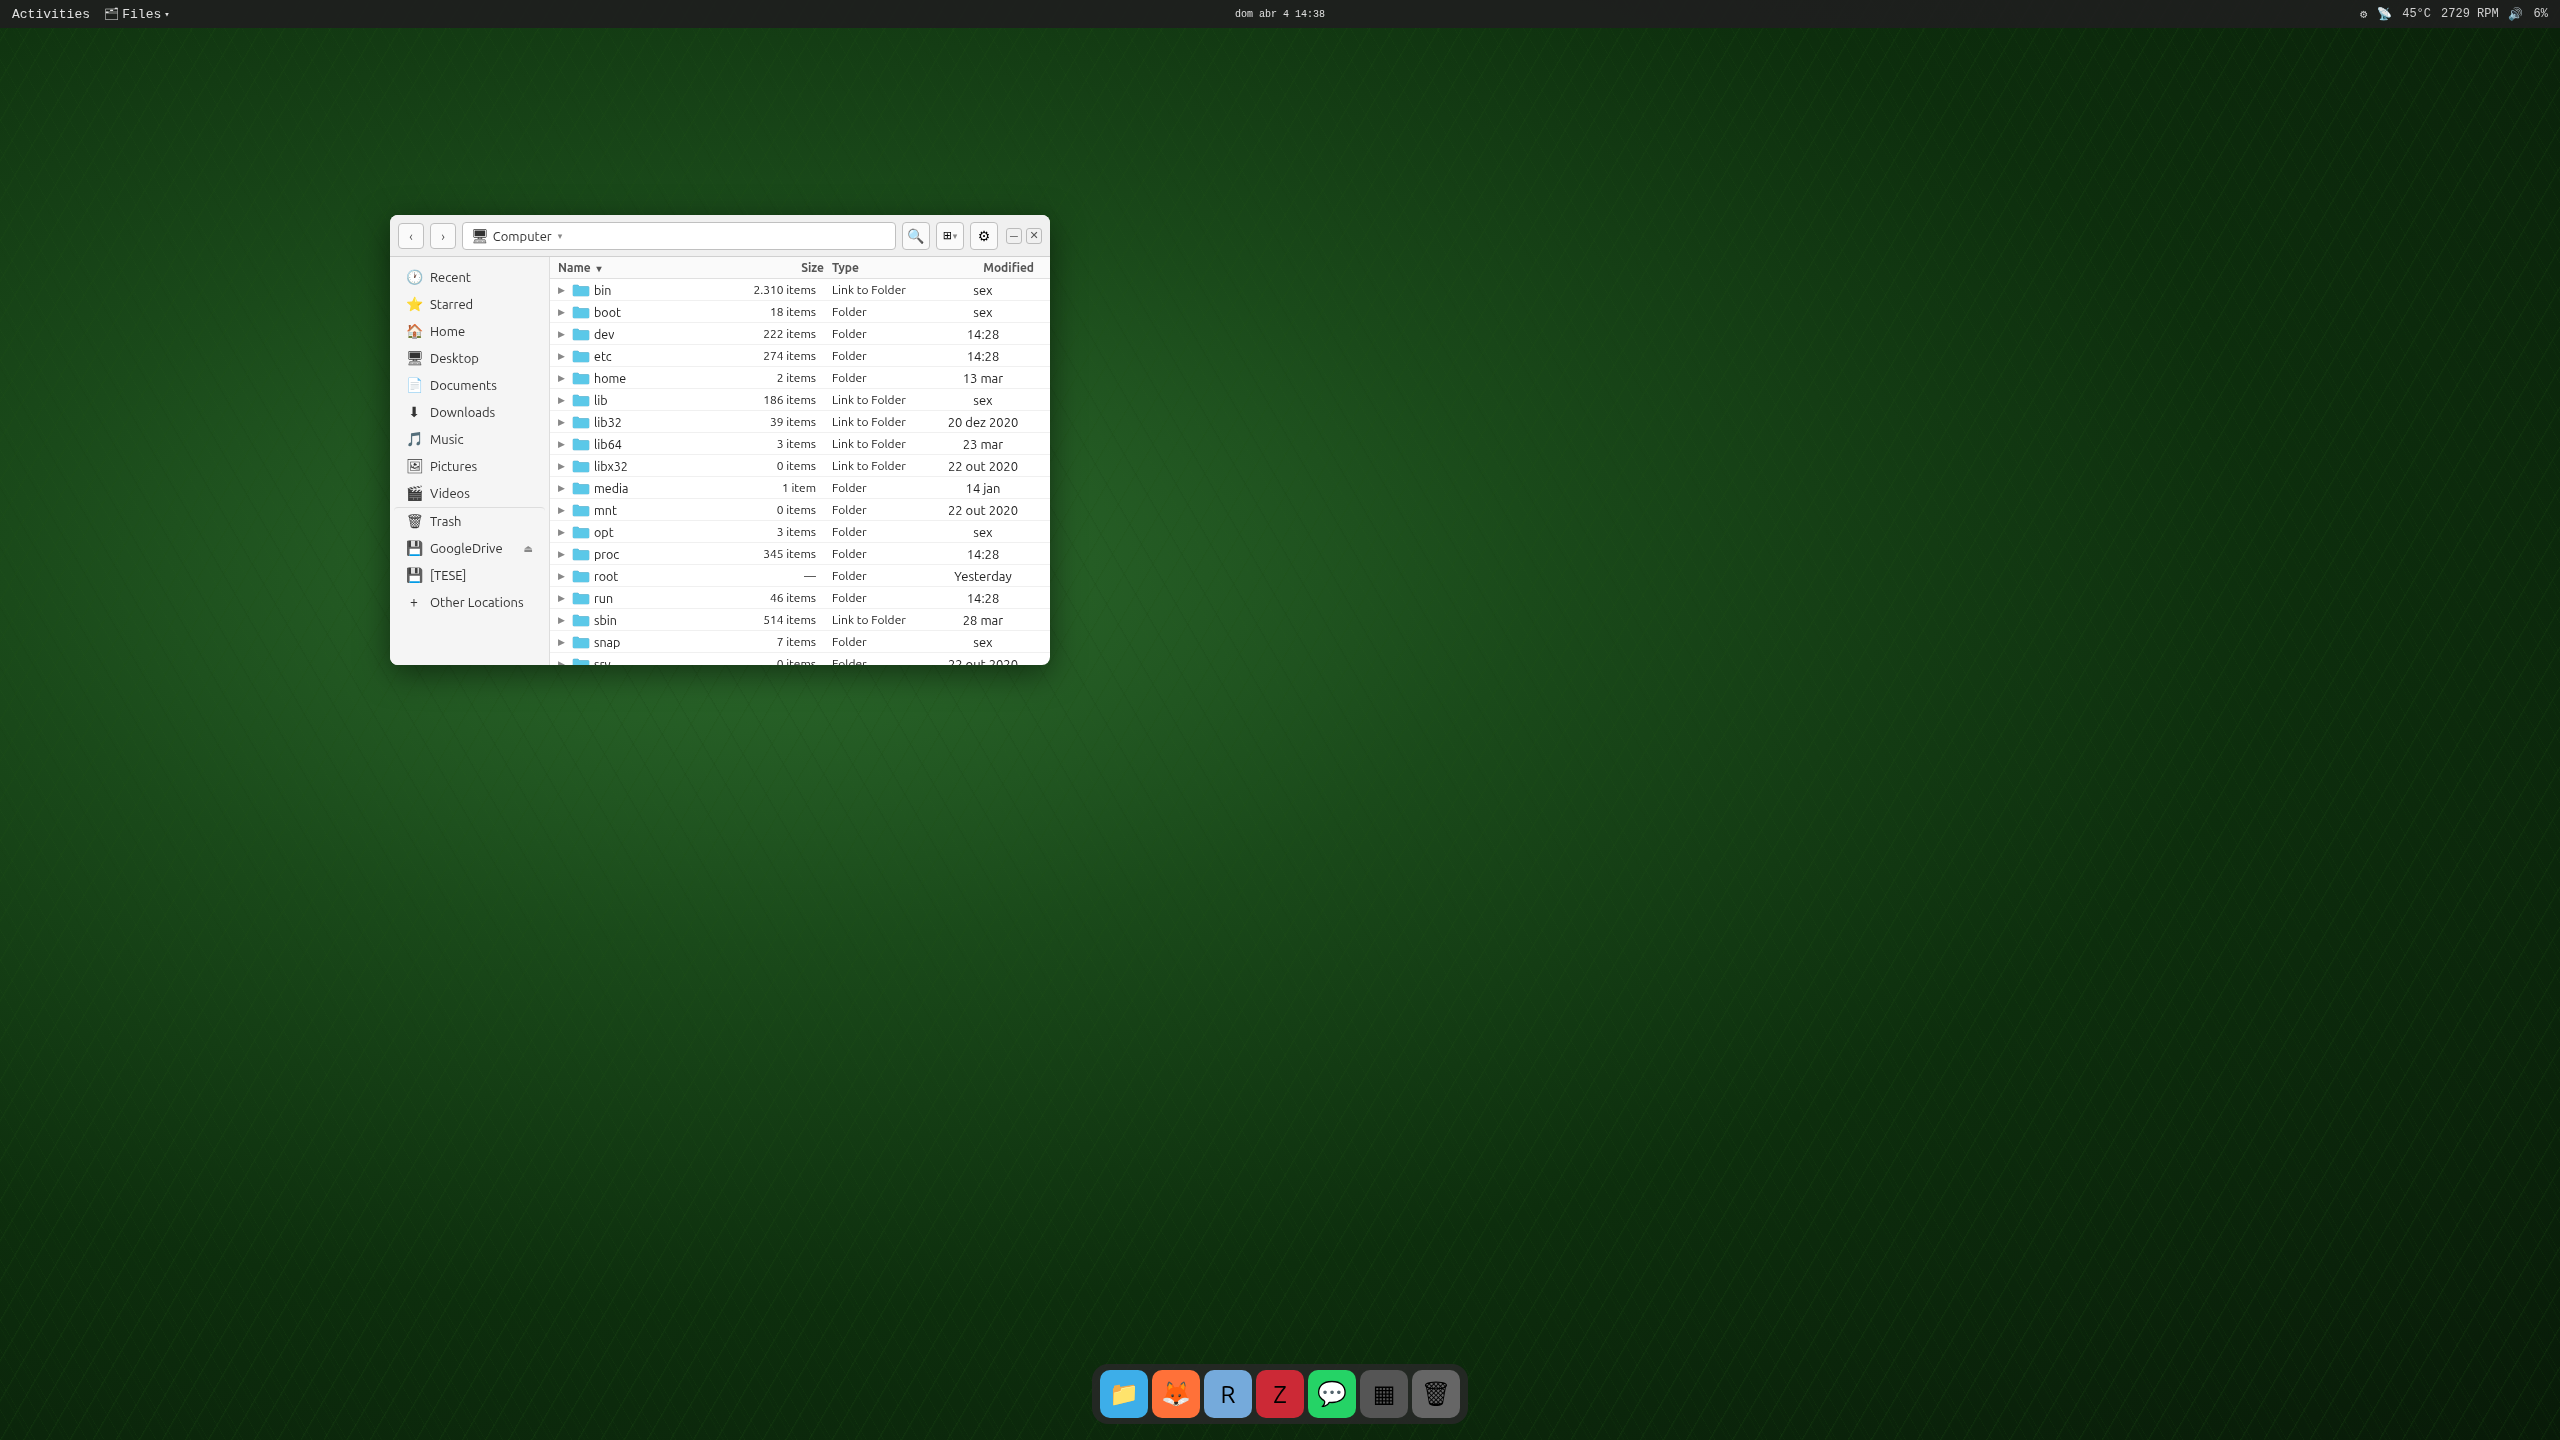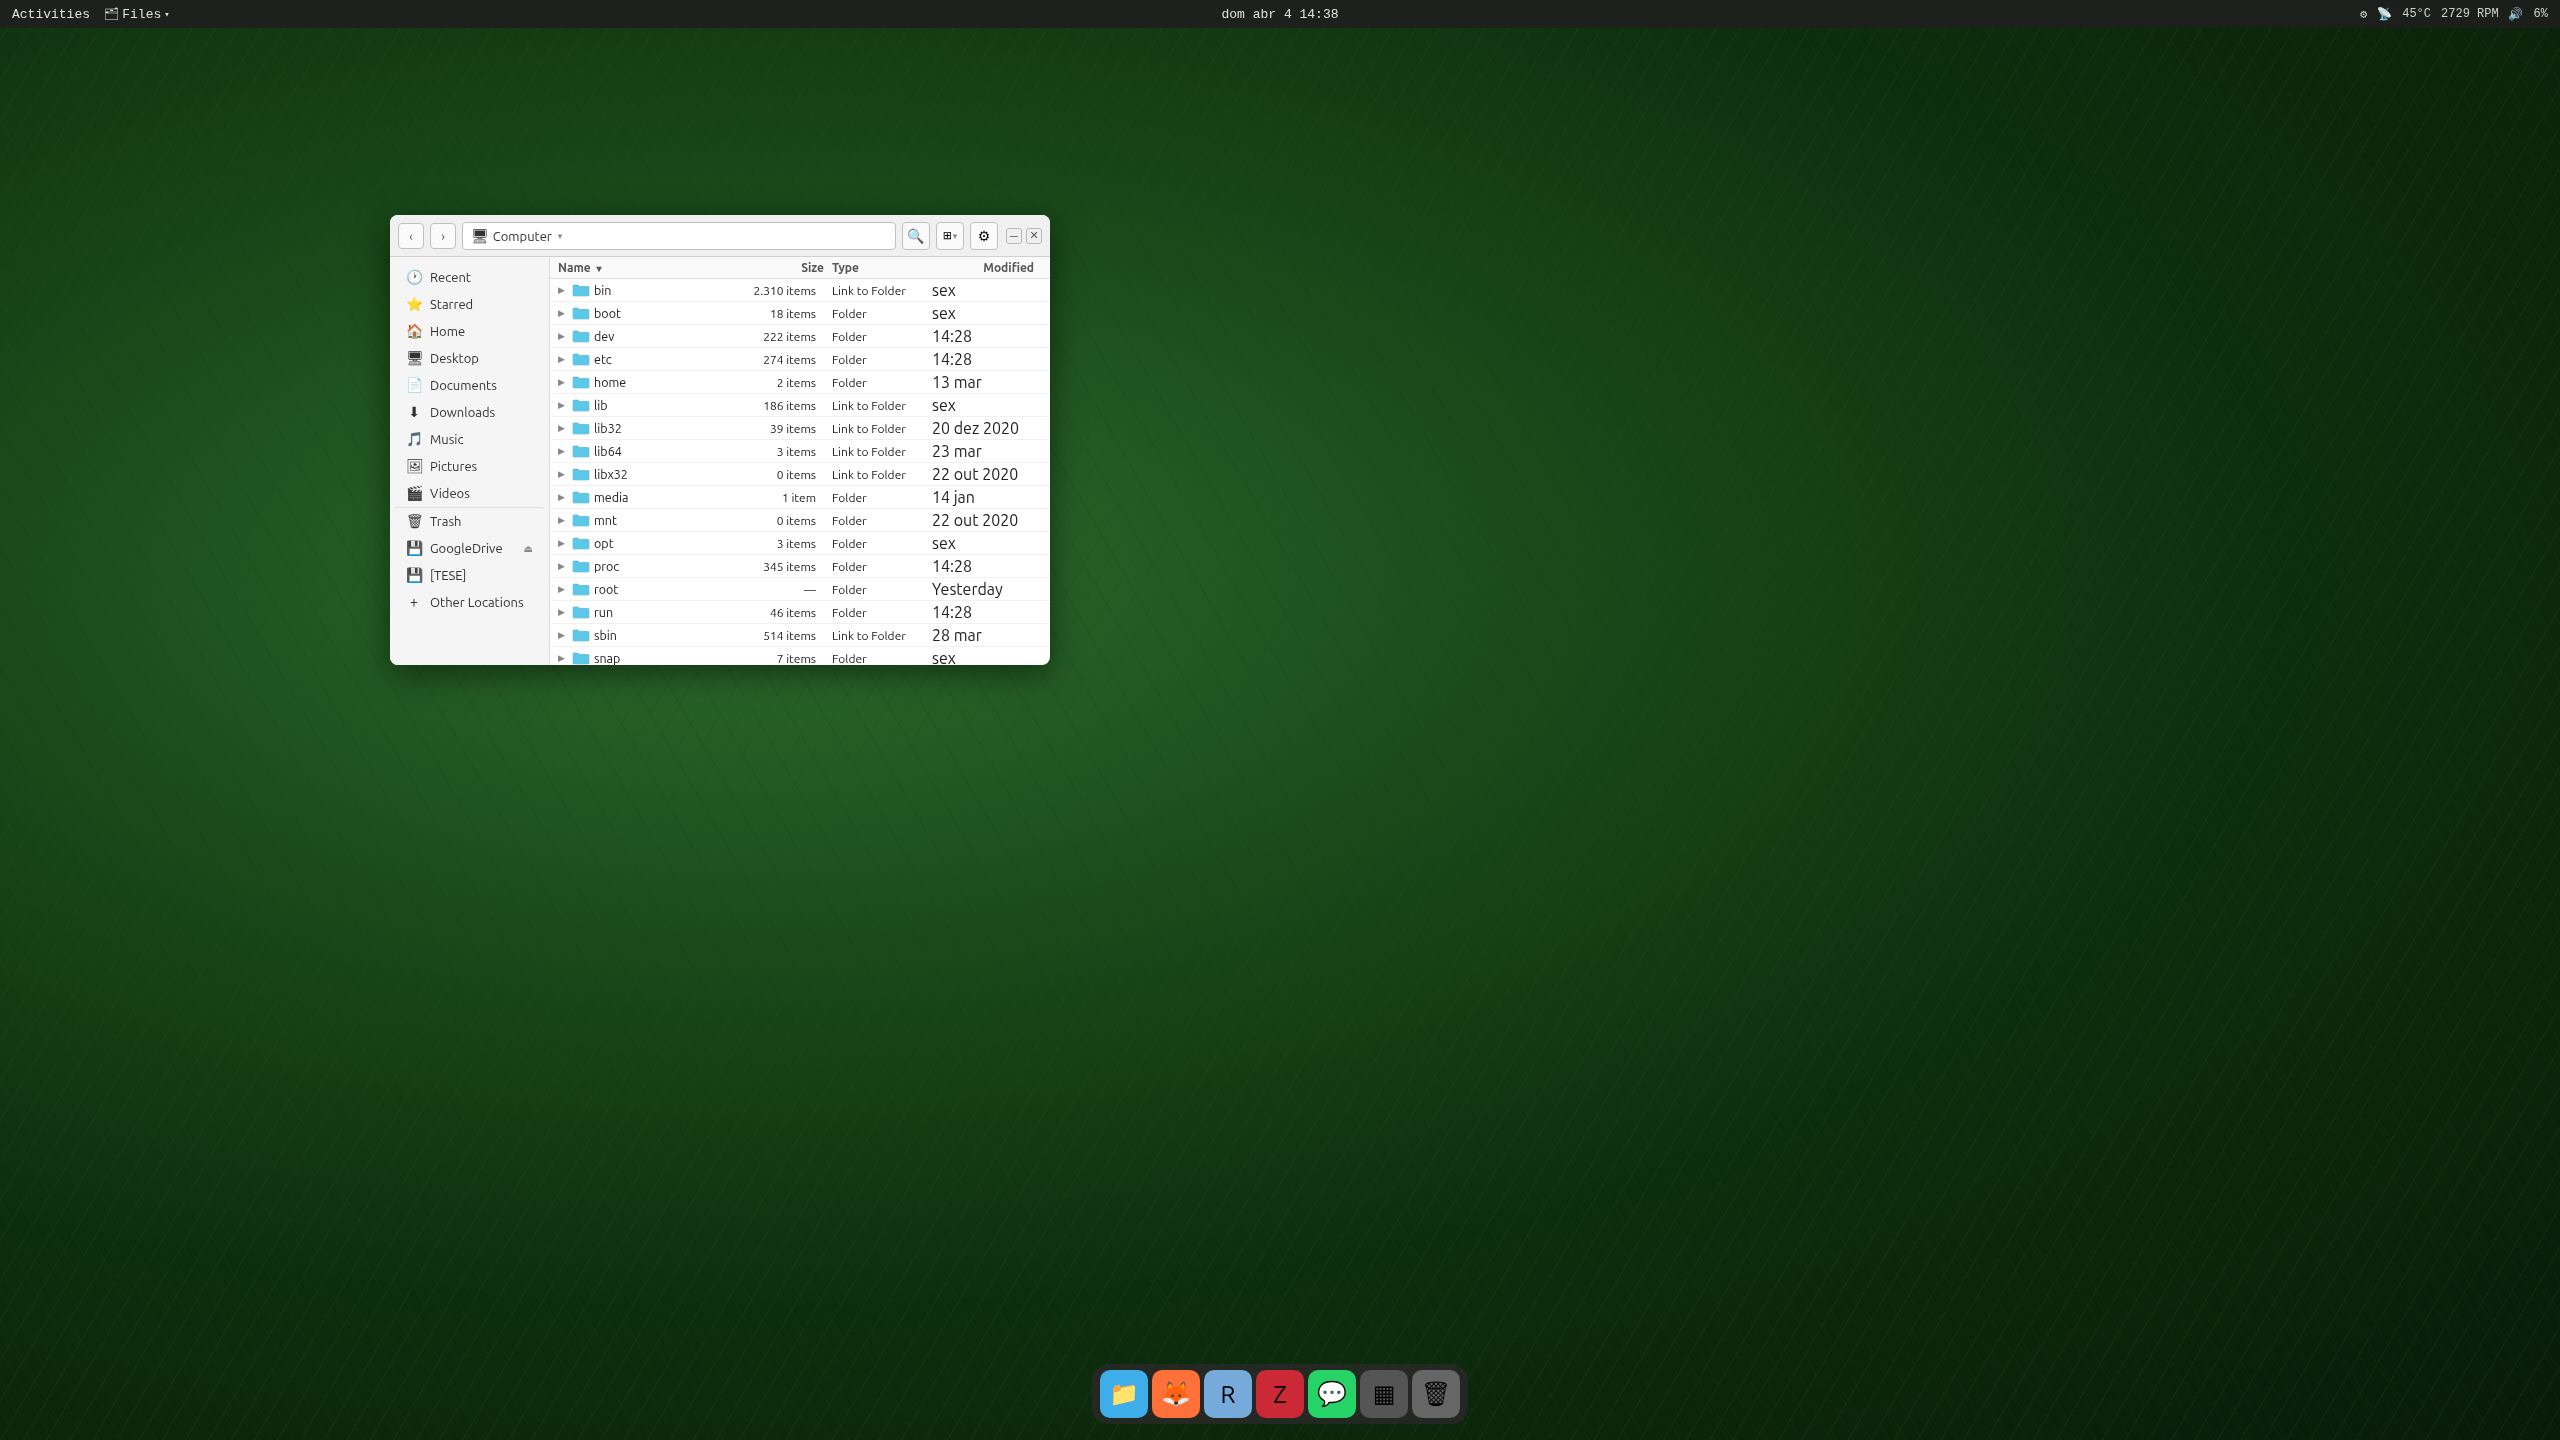--- a/index.html
+++ b/index.html
@@ -54,7 +54,7 @@
       position: absolute;
       left: 50%;
       transform: translateX(-50%);
-      font-size: 13px;
+      font-size: 10px;
       color: #e0e0e0;
     }
     .topbar-right {

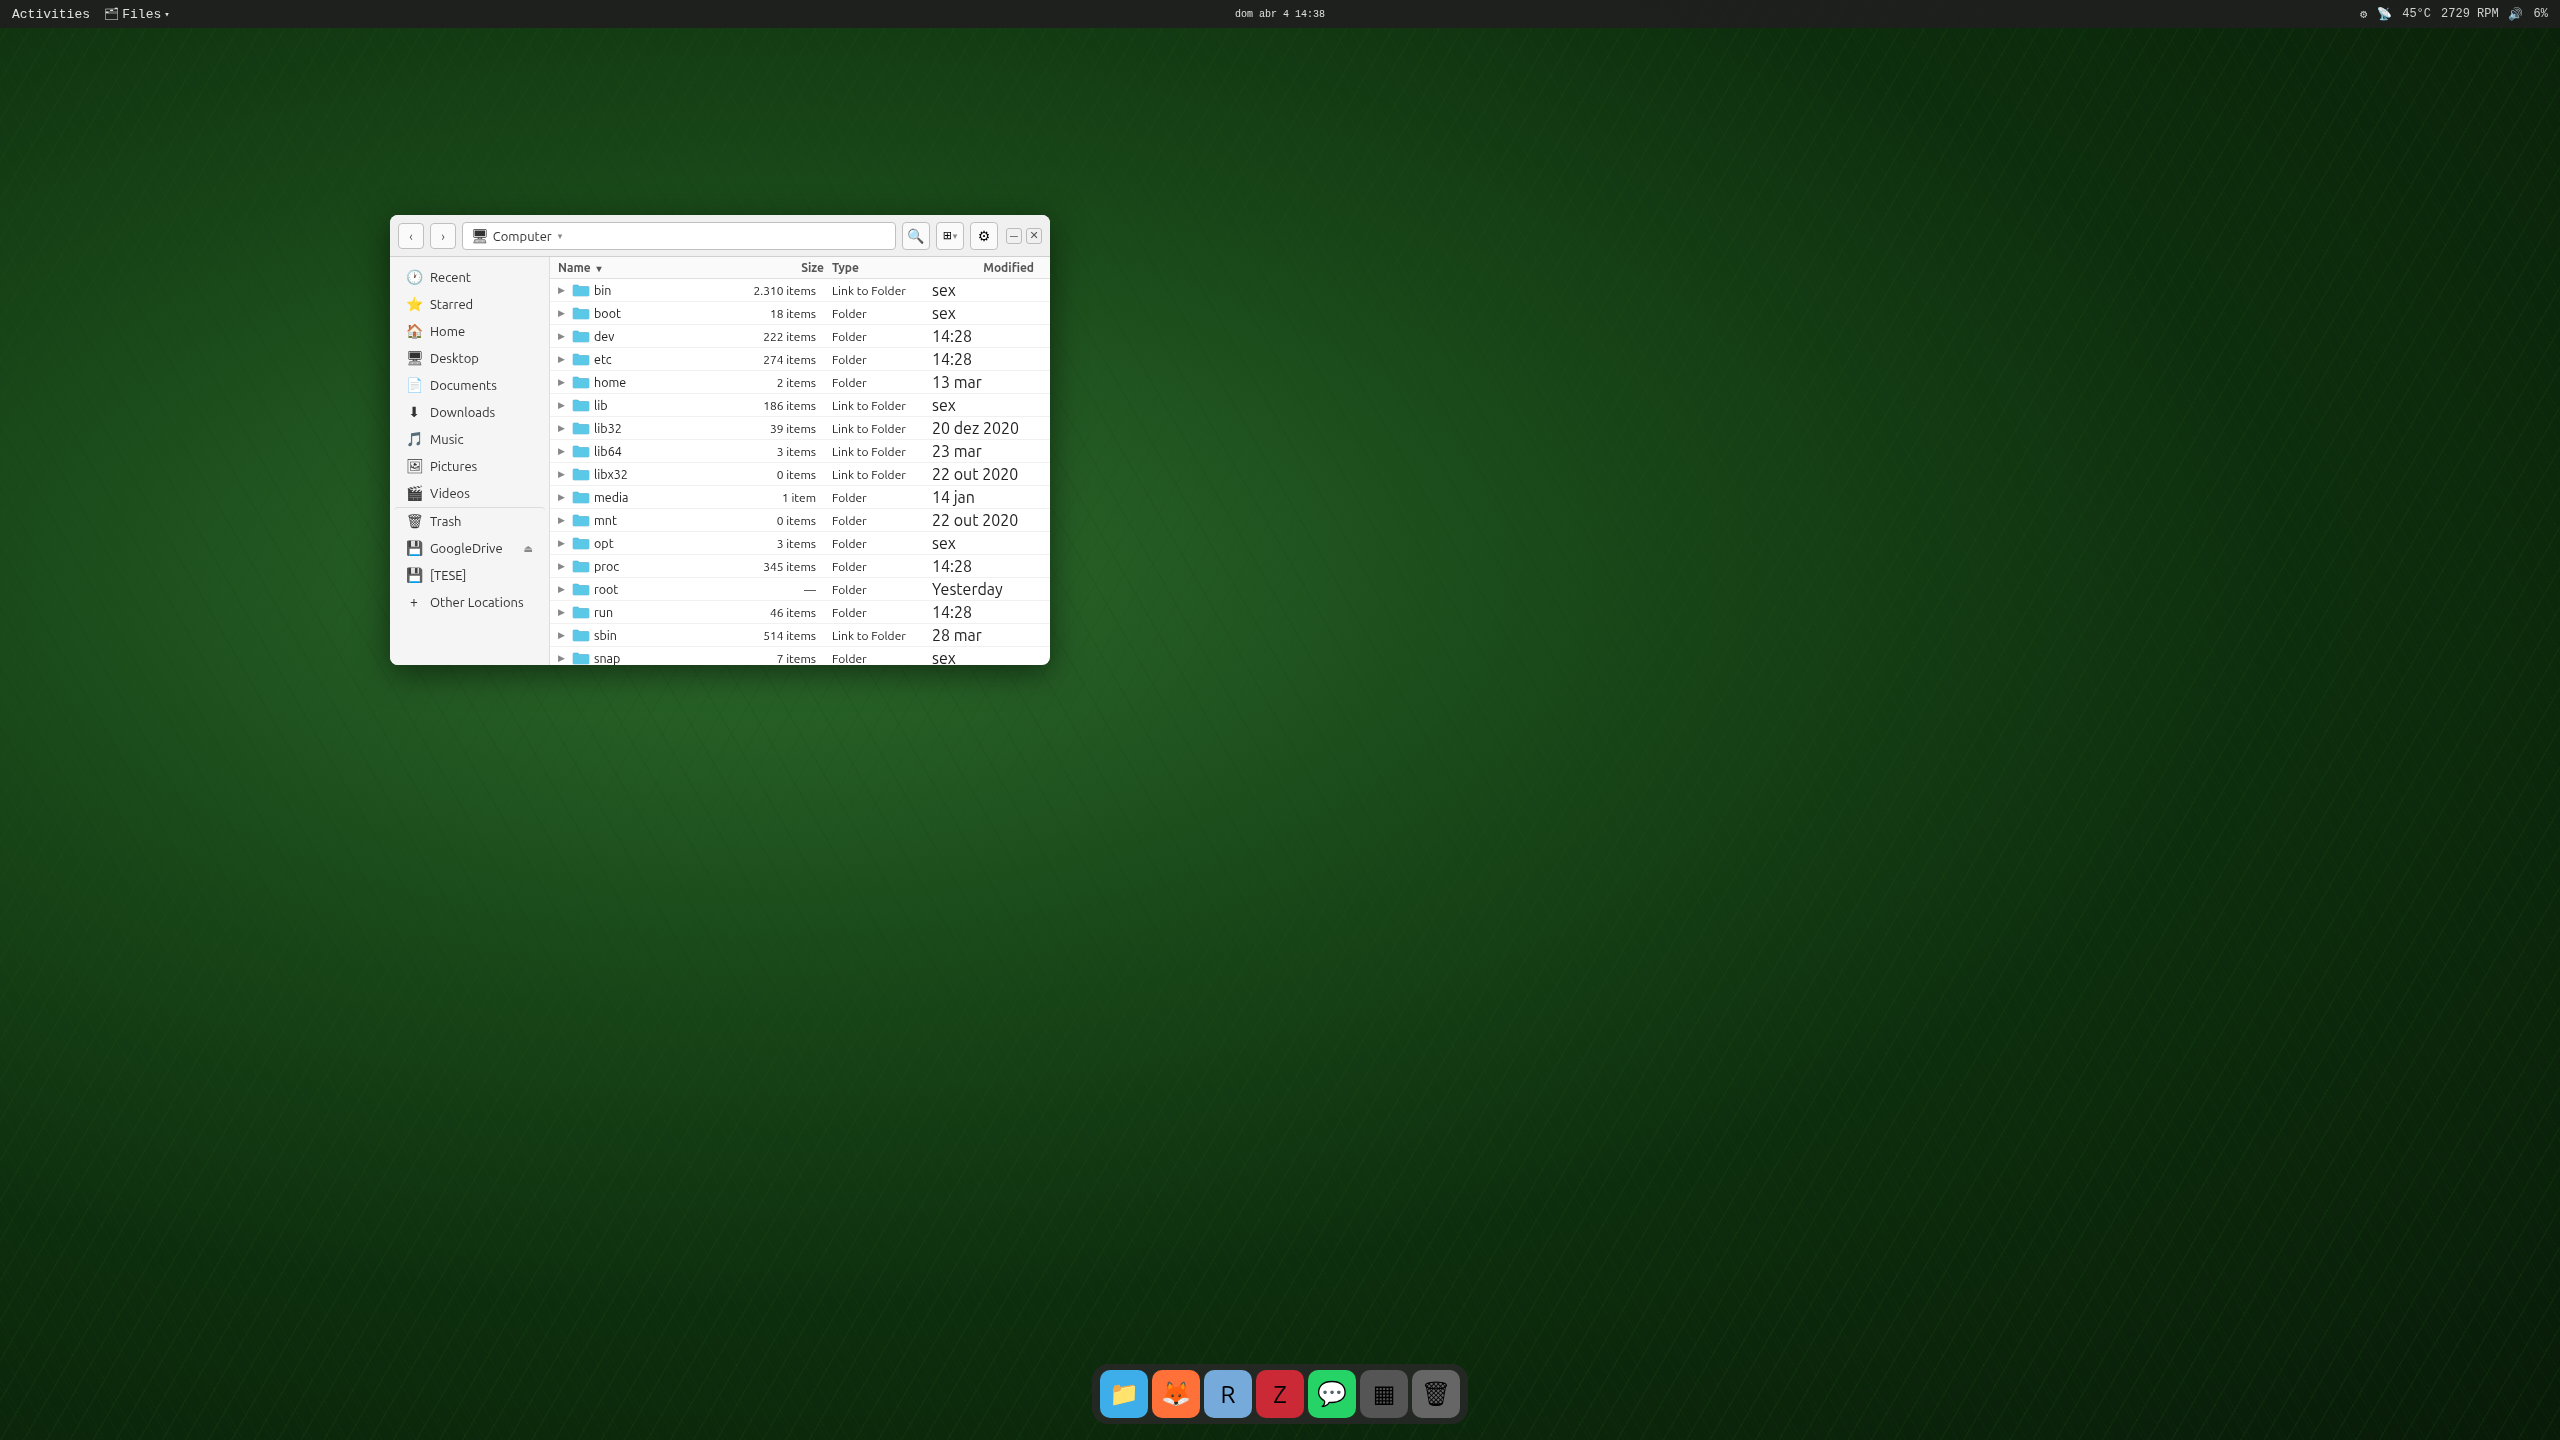--- a/index.html
+++ b/index.html
@@ -302,7 +302,7 @@
 
     .file-row .col-size { width: 90px; text-align: right; padding-right: 16px; font-size: 12px; }
     .file-row .col-type { width: 100px; font-size: 12px; }
-    .file-row .col-modified { width: 110px; text-align: left; padding-right: 8px; font-size: 16px; }
+    .file-row .col-modified { width: 110px; text-align: center; padding-right: 8px; font-size: 13px; }
     .file-row .fname { overflow: hidden; text-overflow: ellipsis; white-space: nowrap; text-align: right; }
   </style>
 </head>

